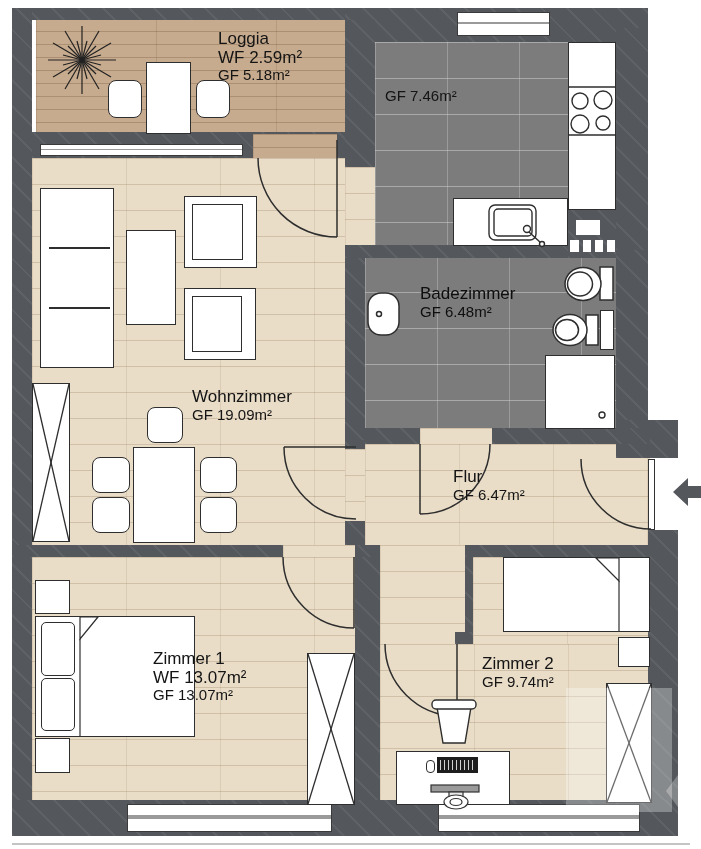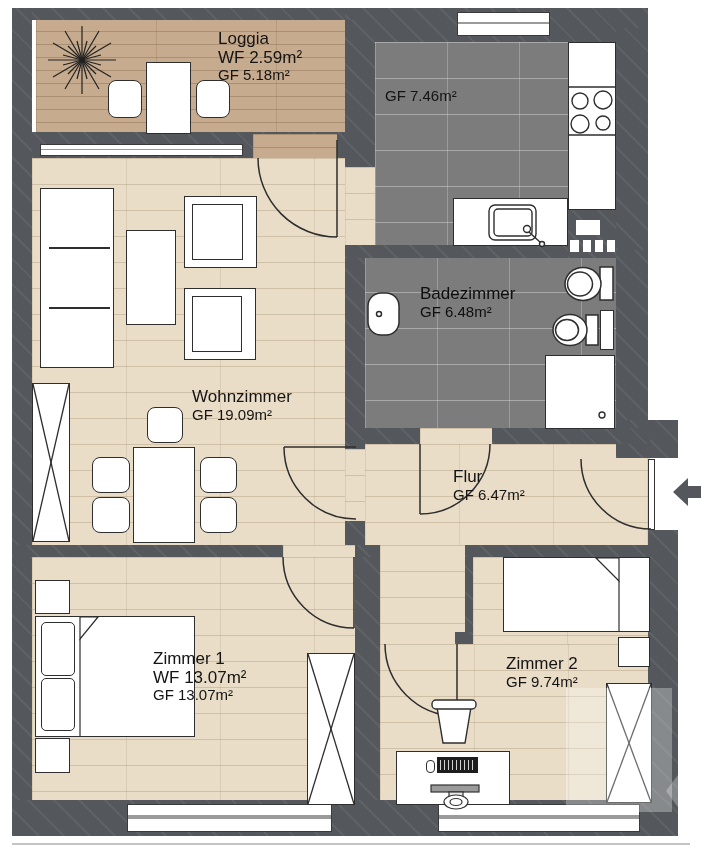--- a/index.html
+++ b/index.html
@@ -270,7 +270,7 @@
     <div class="wf">WF 13.07m²</div>
     <div class="gf">GF 13.07m²</div>
   </div>
-  <div class="room-label" style="left:482px;top:655px;margin-left:24px;">
+  <div class="room-label" style="left:482px;top:655px;">
     <div class="rn">Zimmer 2</div>
     <div class="gf">GF 9.74m²</div>
   </div>

